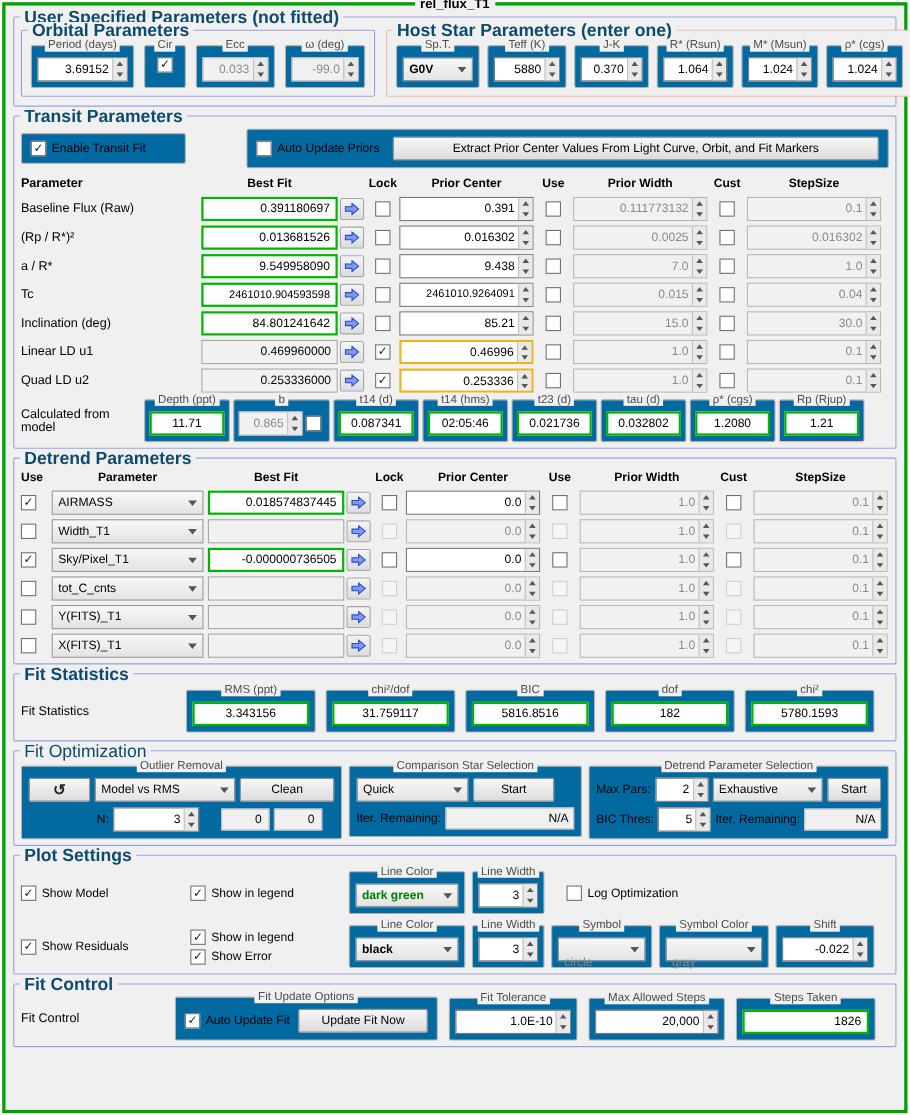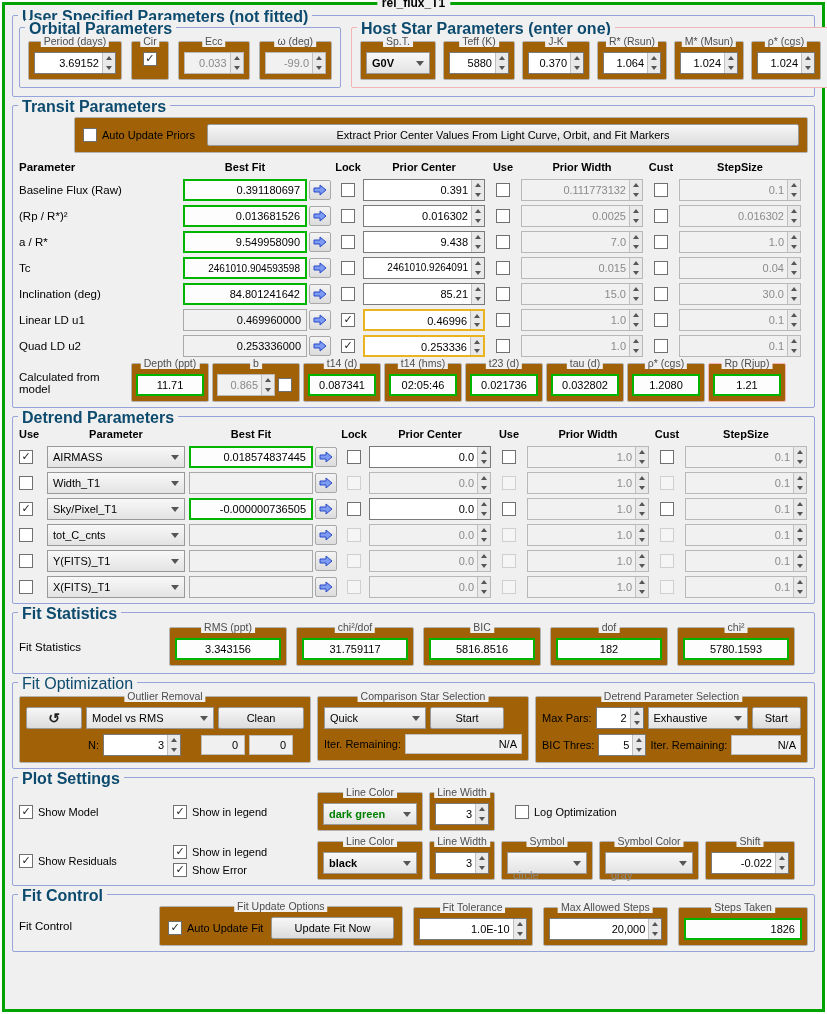--- a/index.html
+++ b/index.html
@@ -17,7 +17,7 @@
   .row { display: flex; align-items: stretch; }
 
   
-  .mg { position: relative; border: 1px solid #b2b2b2; border-radius: 2px; padding: 10px 5px 5px 5px; background: #a16207; }
+  .mg { position: relative; border: 1px solid #b2b2b2; border-radius: 2px; padding: 10px 5px 5px 5px; background: #0369a1; }
   .mg-title { position: absolute; top: -7px; left: 50%; transform: translateX(-50%); background: #f0f0f0; padding: 0 3px; color: #4d4d4d; white-space: nowrap; font-size: 10.5px; }
   .mg.pink { border-color: #f2b4b4; }
 

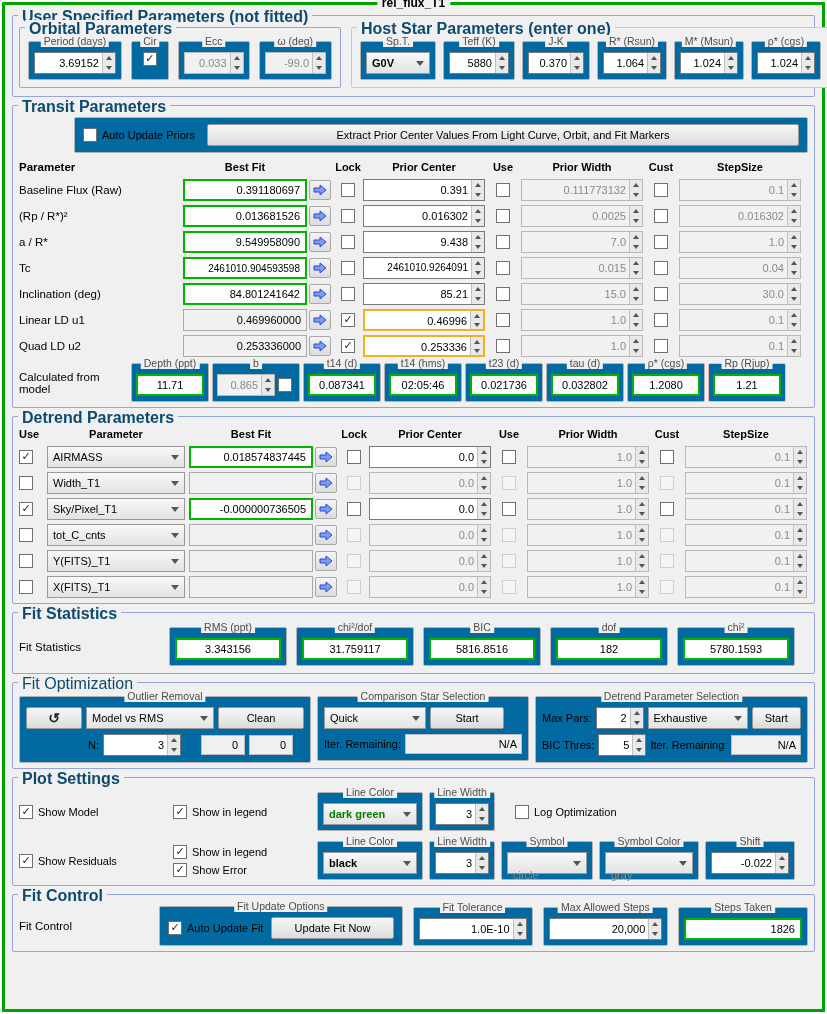--- a/index.html
+++ b/index.html
@@ -196,6 +196,12 @@
     <span class="section-title">Transit Parameters</span>
 
     <div class="row" style="margin-bottom:8px; align-items:center;">
+      <div class="mg" style="padding:6px 8px; width:150px;">
+        <div class="cbline">
+            <span class="cb checked"></span>
+            <span class="labeltx">Enable Transit Fit</span>
+          </div>
+      </div>
       <div style="width:55px;"></div>
       <div class="mg" style="padding:6px 8px; flex:1; display:flex; align-items:center; gap:12px;">
         <div class="cbline">

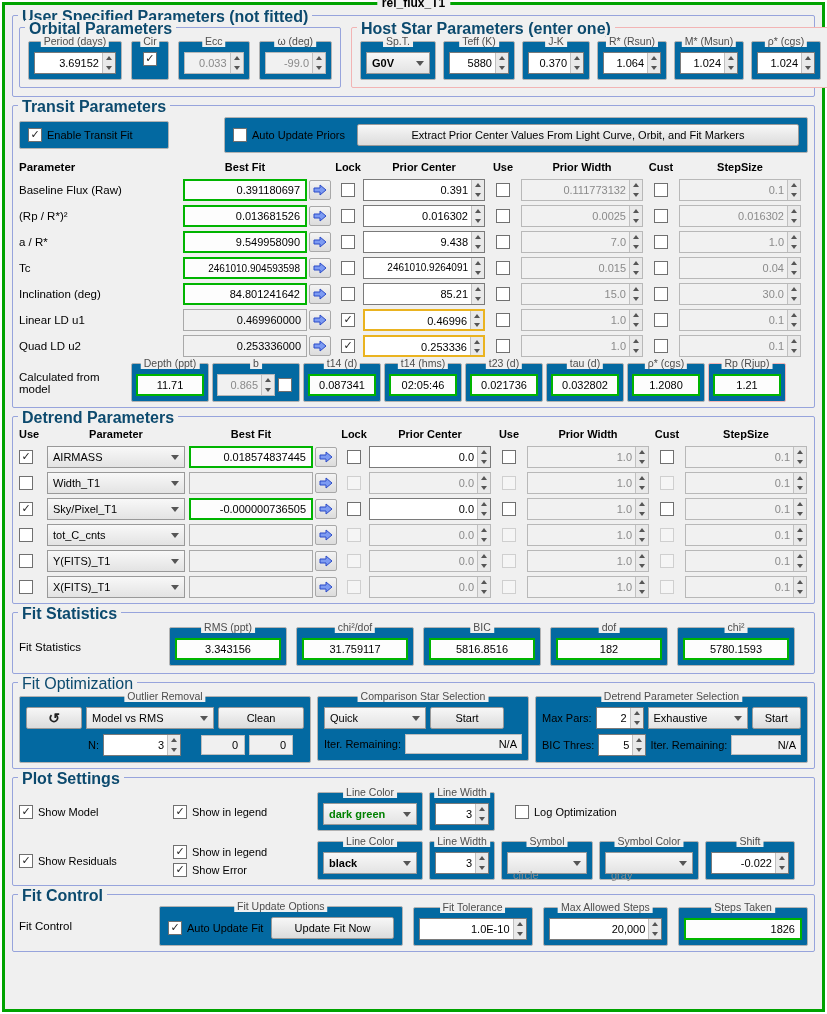--- a/index.html
+++ b/index.html
@@ -1052,7 +1052,7 @@
             <span class="btns"></span>
           </div>
       </div>
-      <div class="mg" style="width:132px; margin-right:0;">
+      <div class="mg" style="width:132px; margin-right:12px;">
         <span class="mg-title">Steps Taken</span>
         <div class="valbox">1826</div>
       </div>

